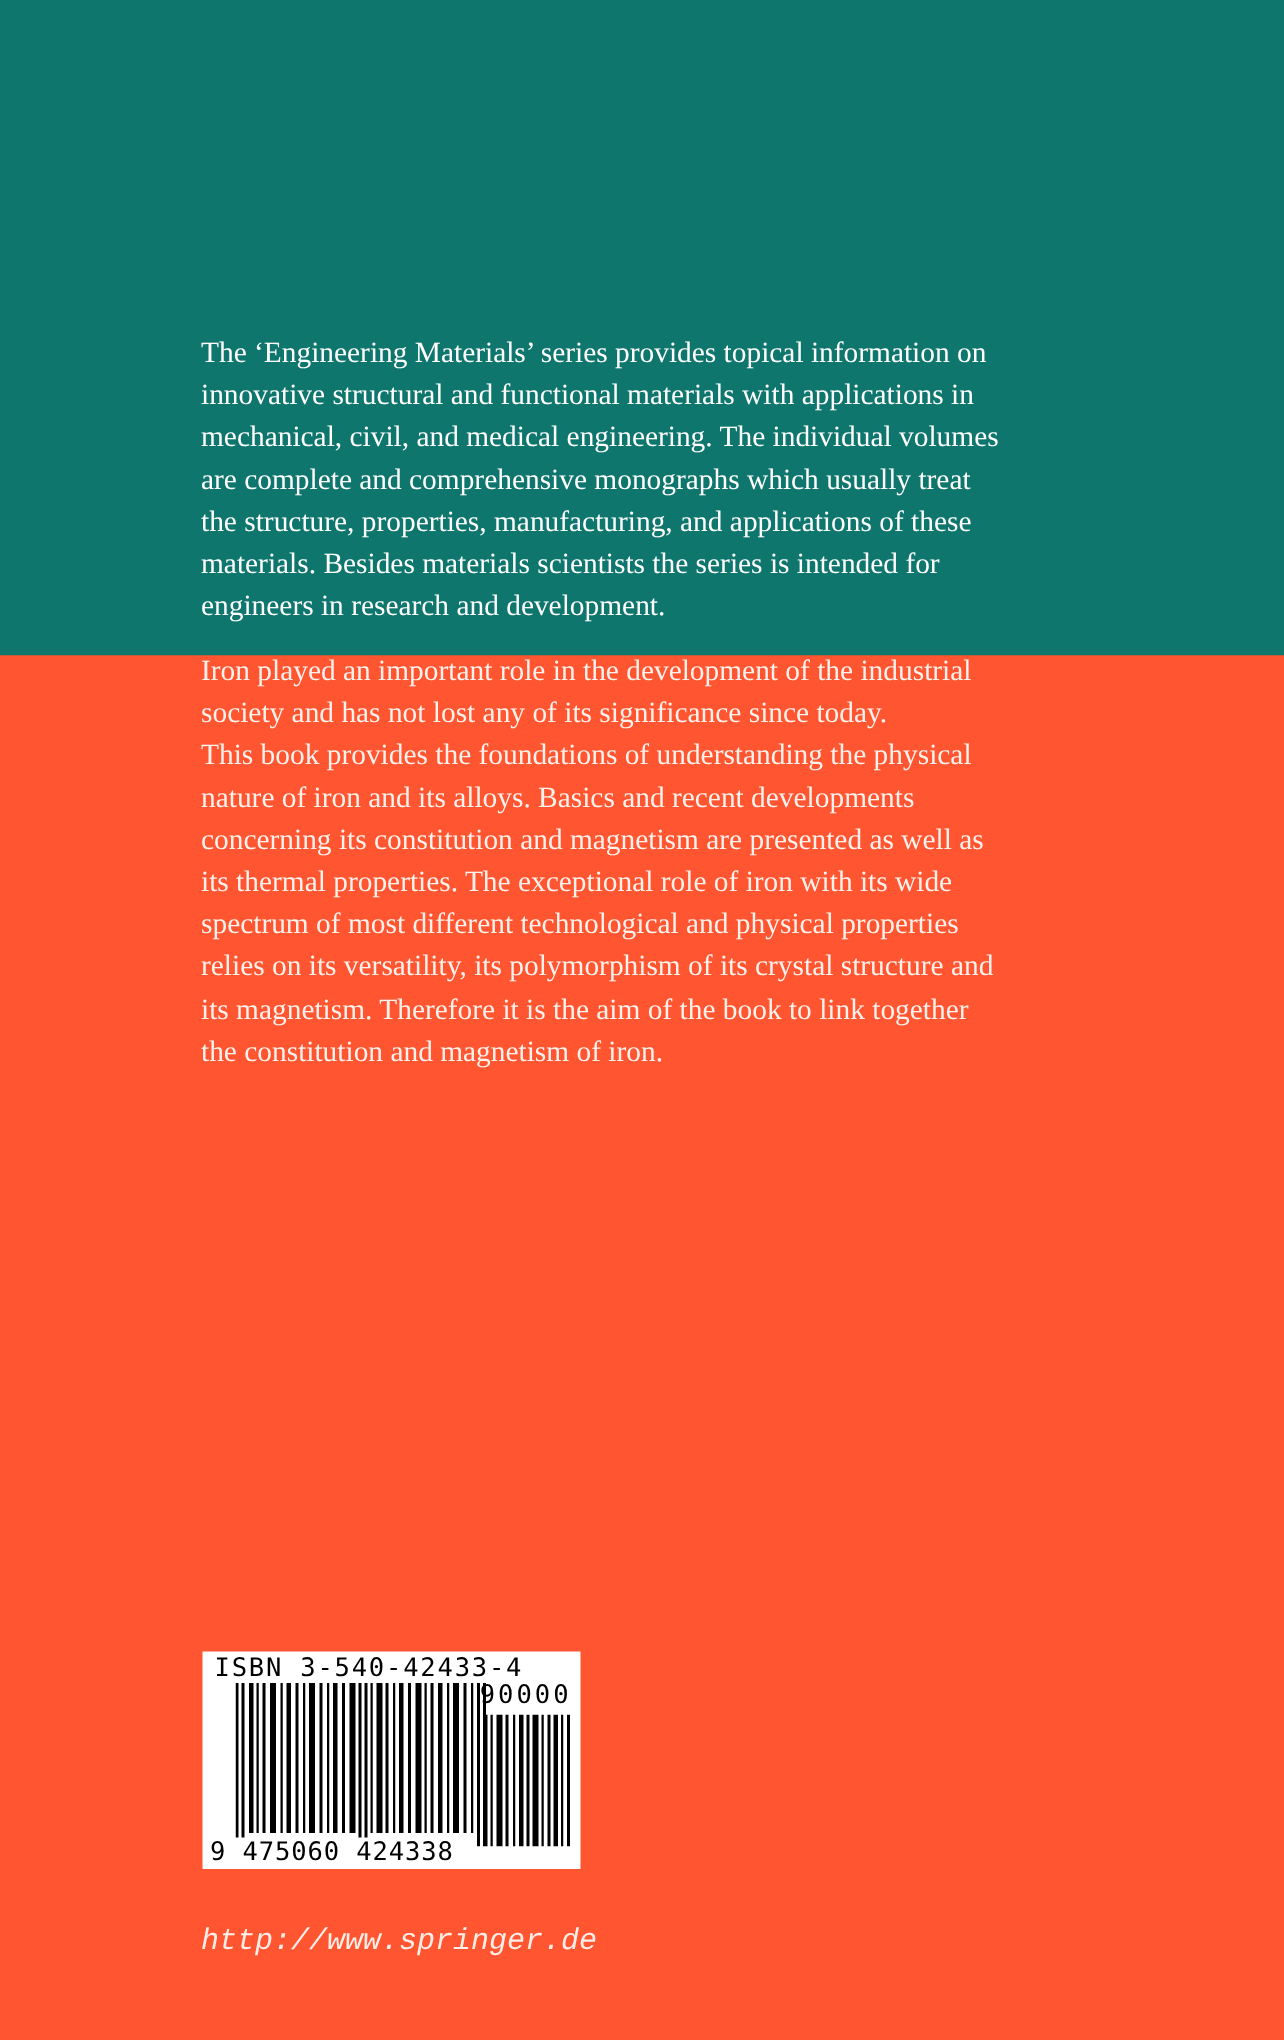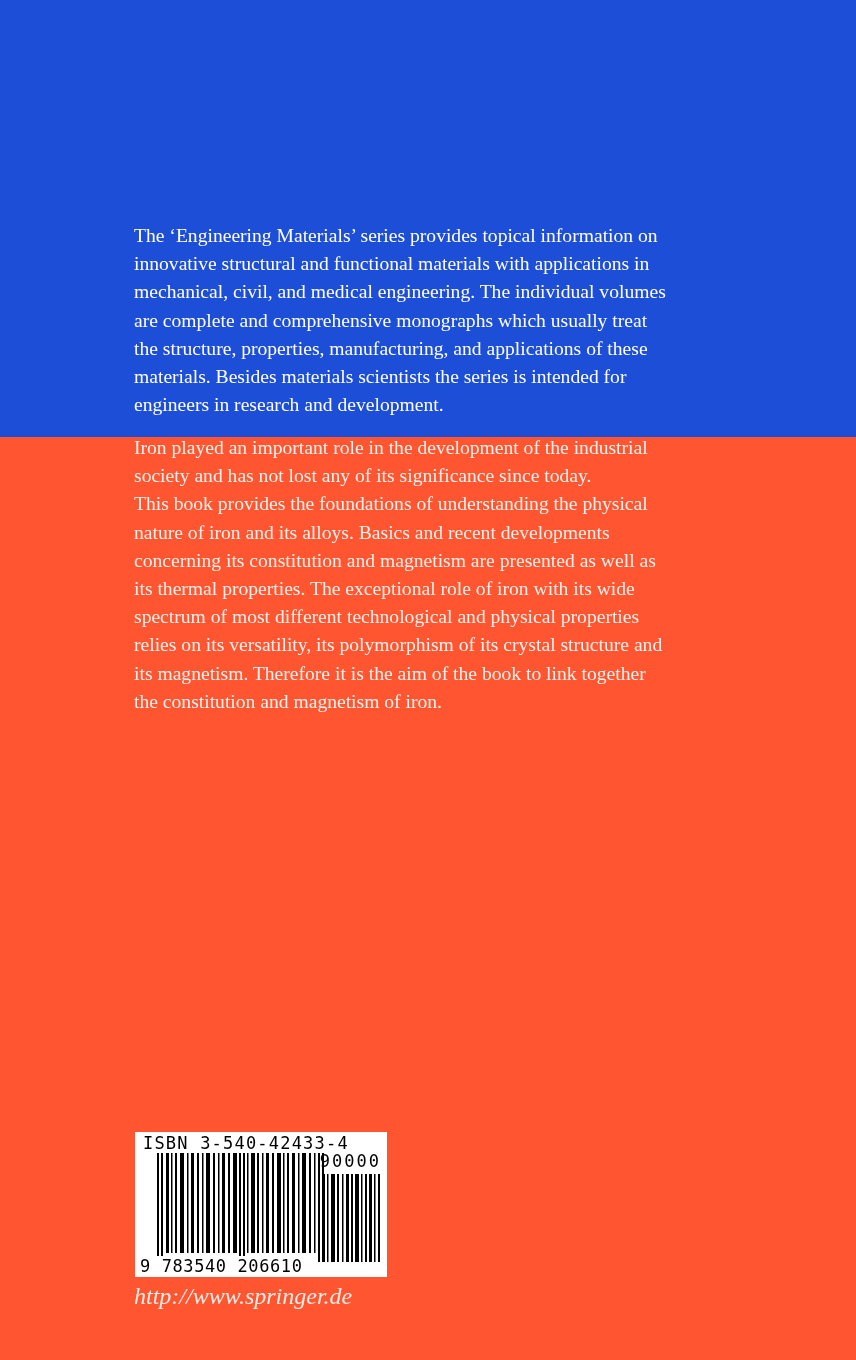--- a/index.html
+++ b/index.html
@@ -10,7 +10,7 @@
     }
     .top {
       position: absolute; left: 0; top: 0; width: 856px; height: 437px;
-      background: #1d4ed8;
+      background: #0f766e;
     }
     .bottom {
       position: absolute; left: 0; top: 437px; width: 856px; height: 923px;

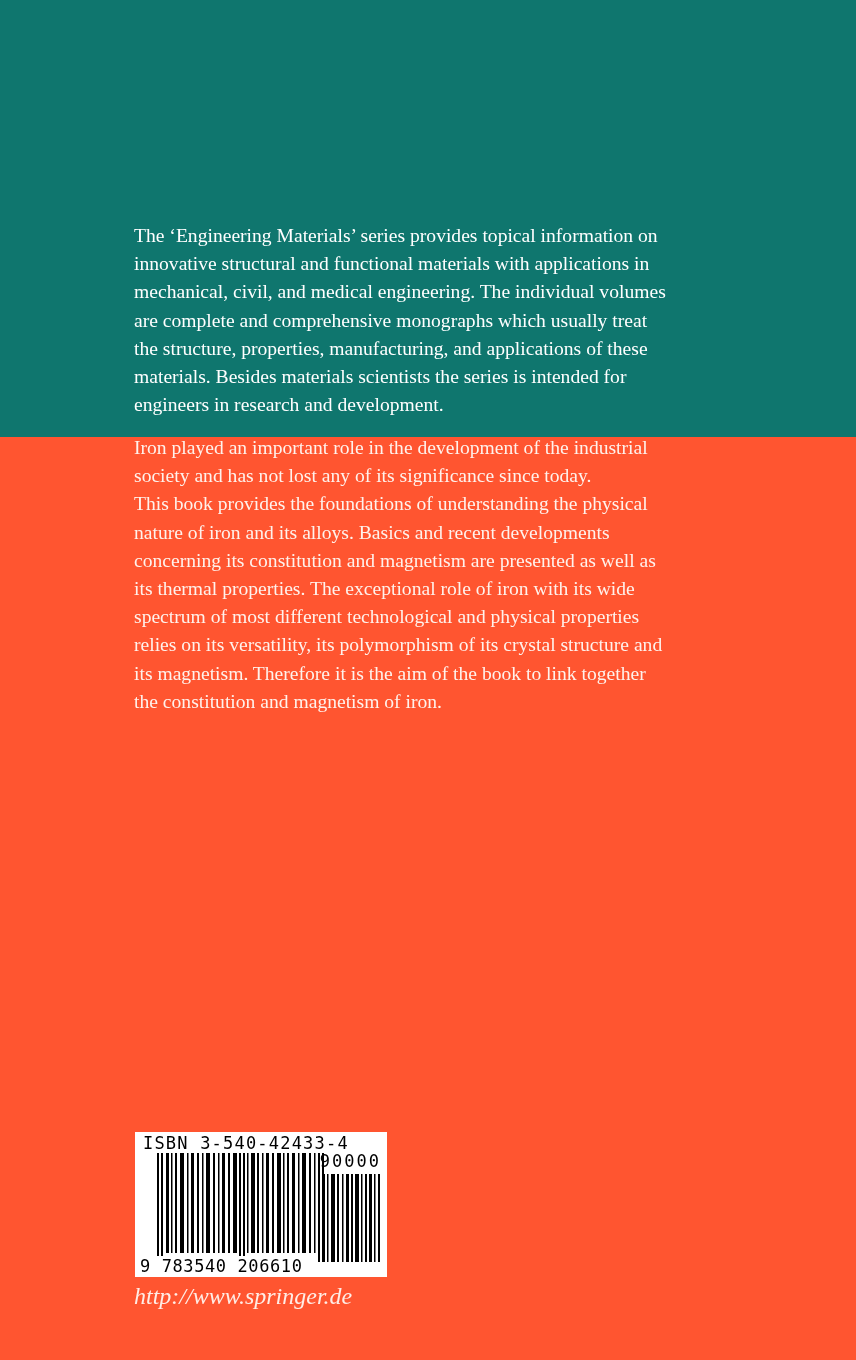--- a/index.html
+++ b/index.html
@@ -25,7 +25,7 @@
     .series-blurb { top: 222px; }
     .book-blurb { top: 434px; color: #FFF2EC; }
     .barcode-box {
-      position: absolute; left: 135px; top: 1132px; width: 252px; height: 145px;
+      position: absolute; left: 135px; top: 1101px; width: 252px; height: 145px;
       background: #FFFFFF;
     }
     .isbn-label {

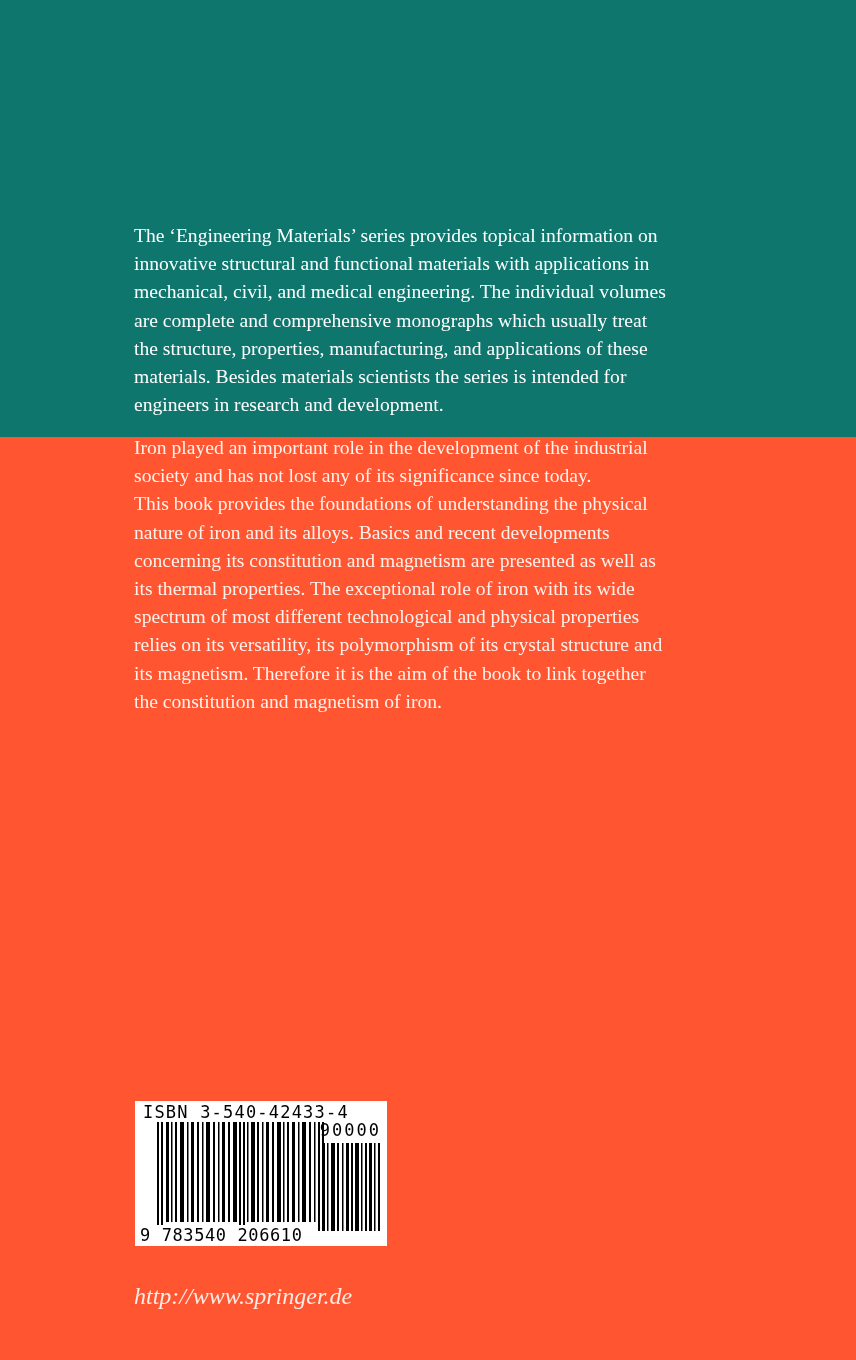--- a/index.html
+++ b/index.html
@@ -136,7 +136,7 @@
   </svg>
   <div class="isbn-label">ISBN 3-540-42433-4</div>
   <div class="addon-digits">90000</div>
-  <div class="ean-digits">9 783540 206610</div>
+  <div class="ean-digits">9 475060 424338</div>
 </div>
 
 <div class="url">http://www.springer.de</div>

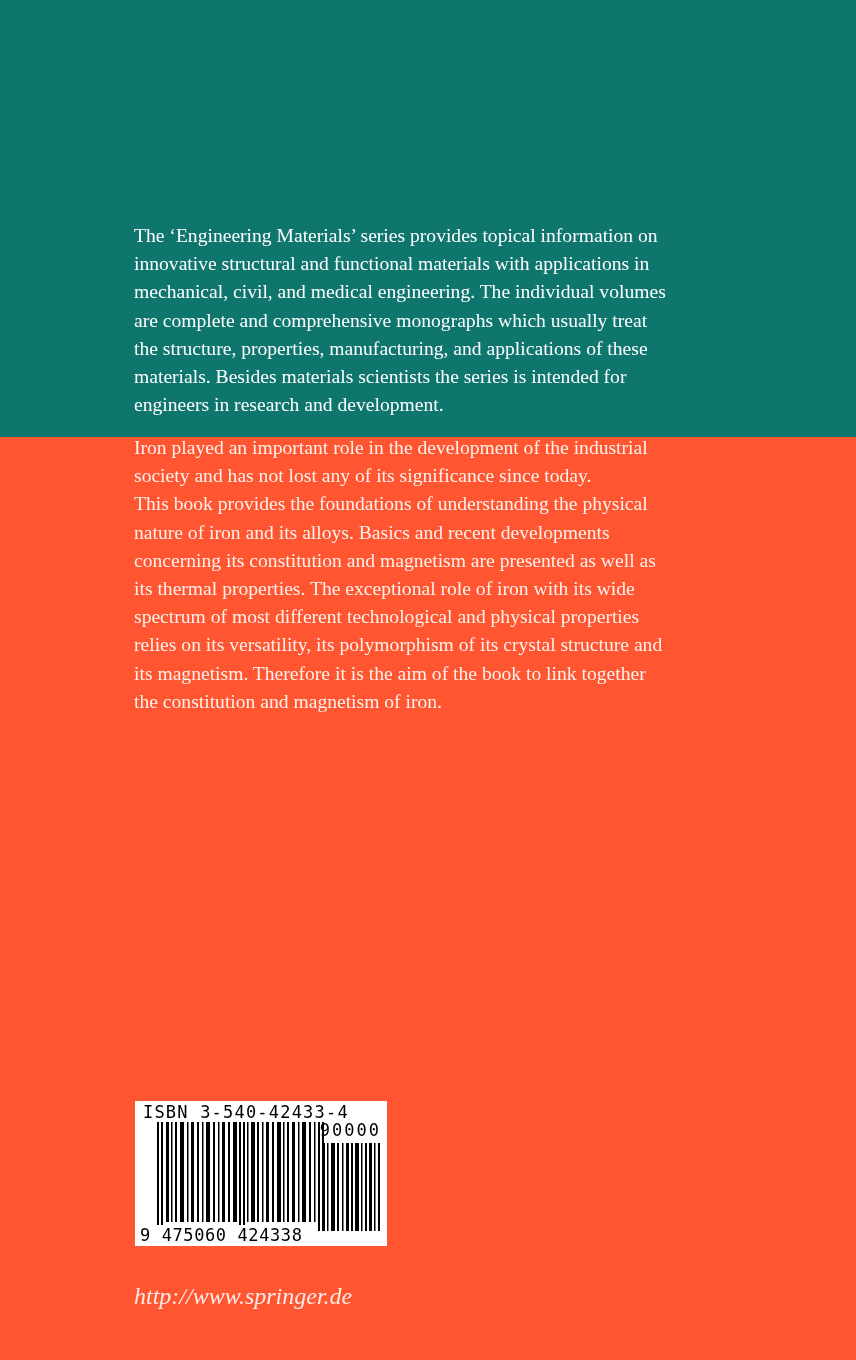--- a/index.html
+++ b/index.html
@@ -48,8 +48,8 @@
     .bars-addon { position: absolute; left: 183px; top: 42px; width: 64px; height: 88px; }
     .url {
       position: absolute; left: 134px; top: 1283px;
-      font-family: Liberation Serif, serif;
-      font-style: italic; font-size: 24px; color: #FFEDE6;
+      font-family: Liberation Mono, monospace;
+      font-style: italic; font-size: 20px; color: #FFEDE6;
     }
   </style>
 </head>

